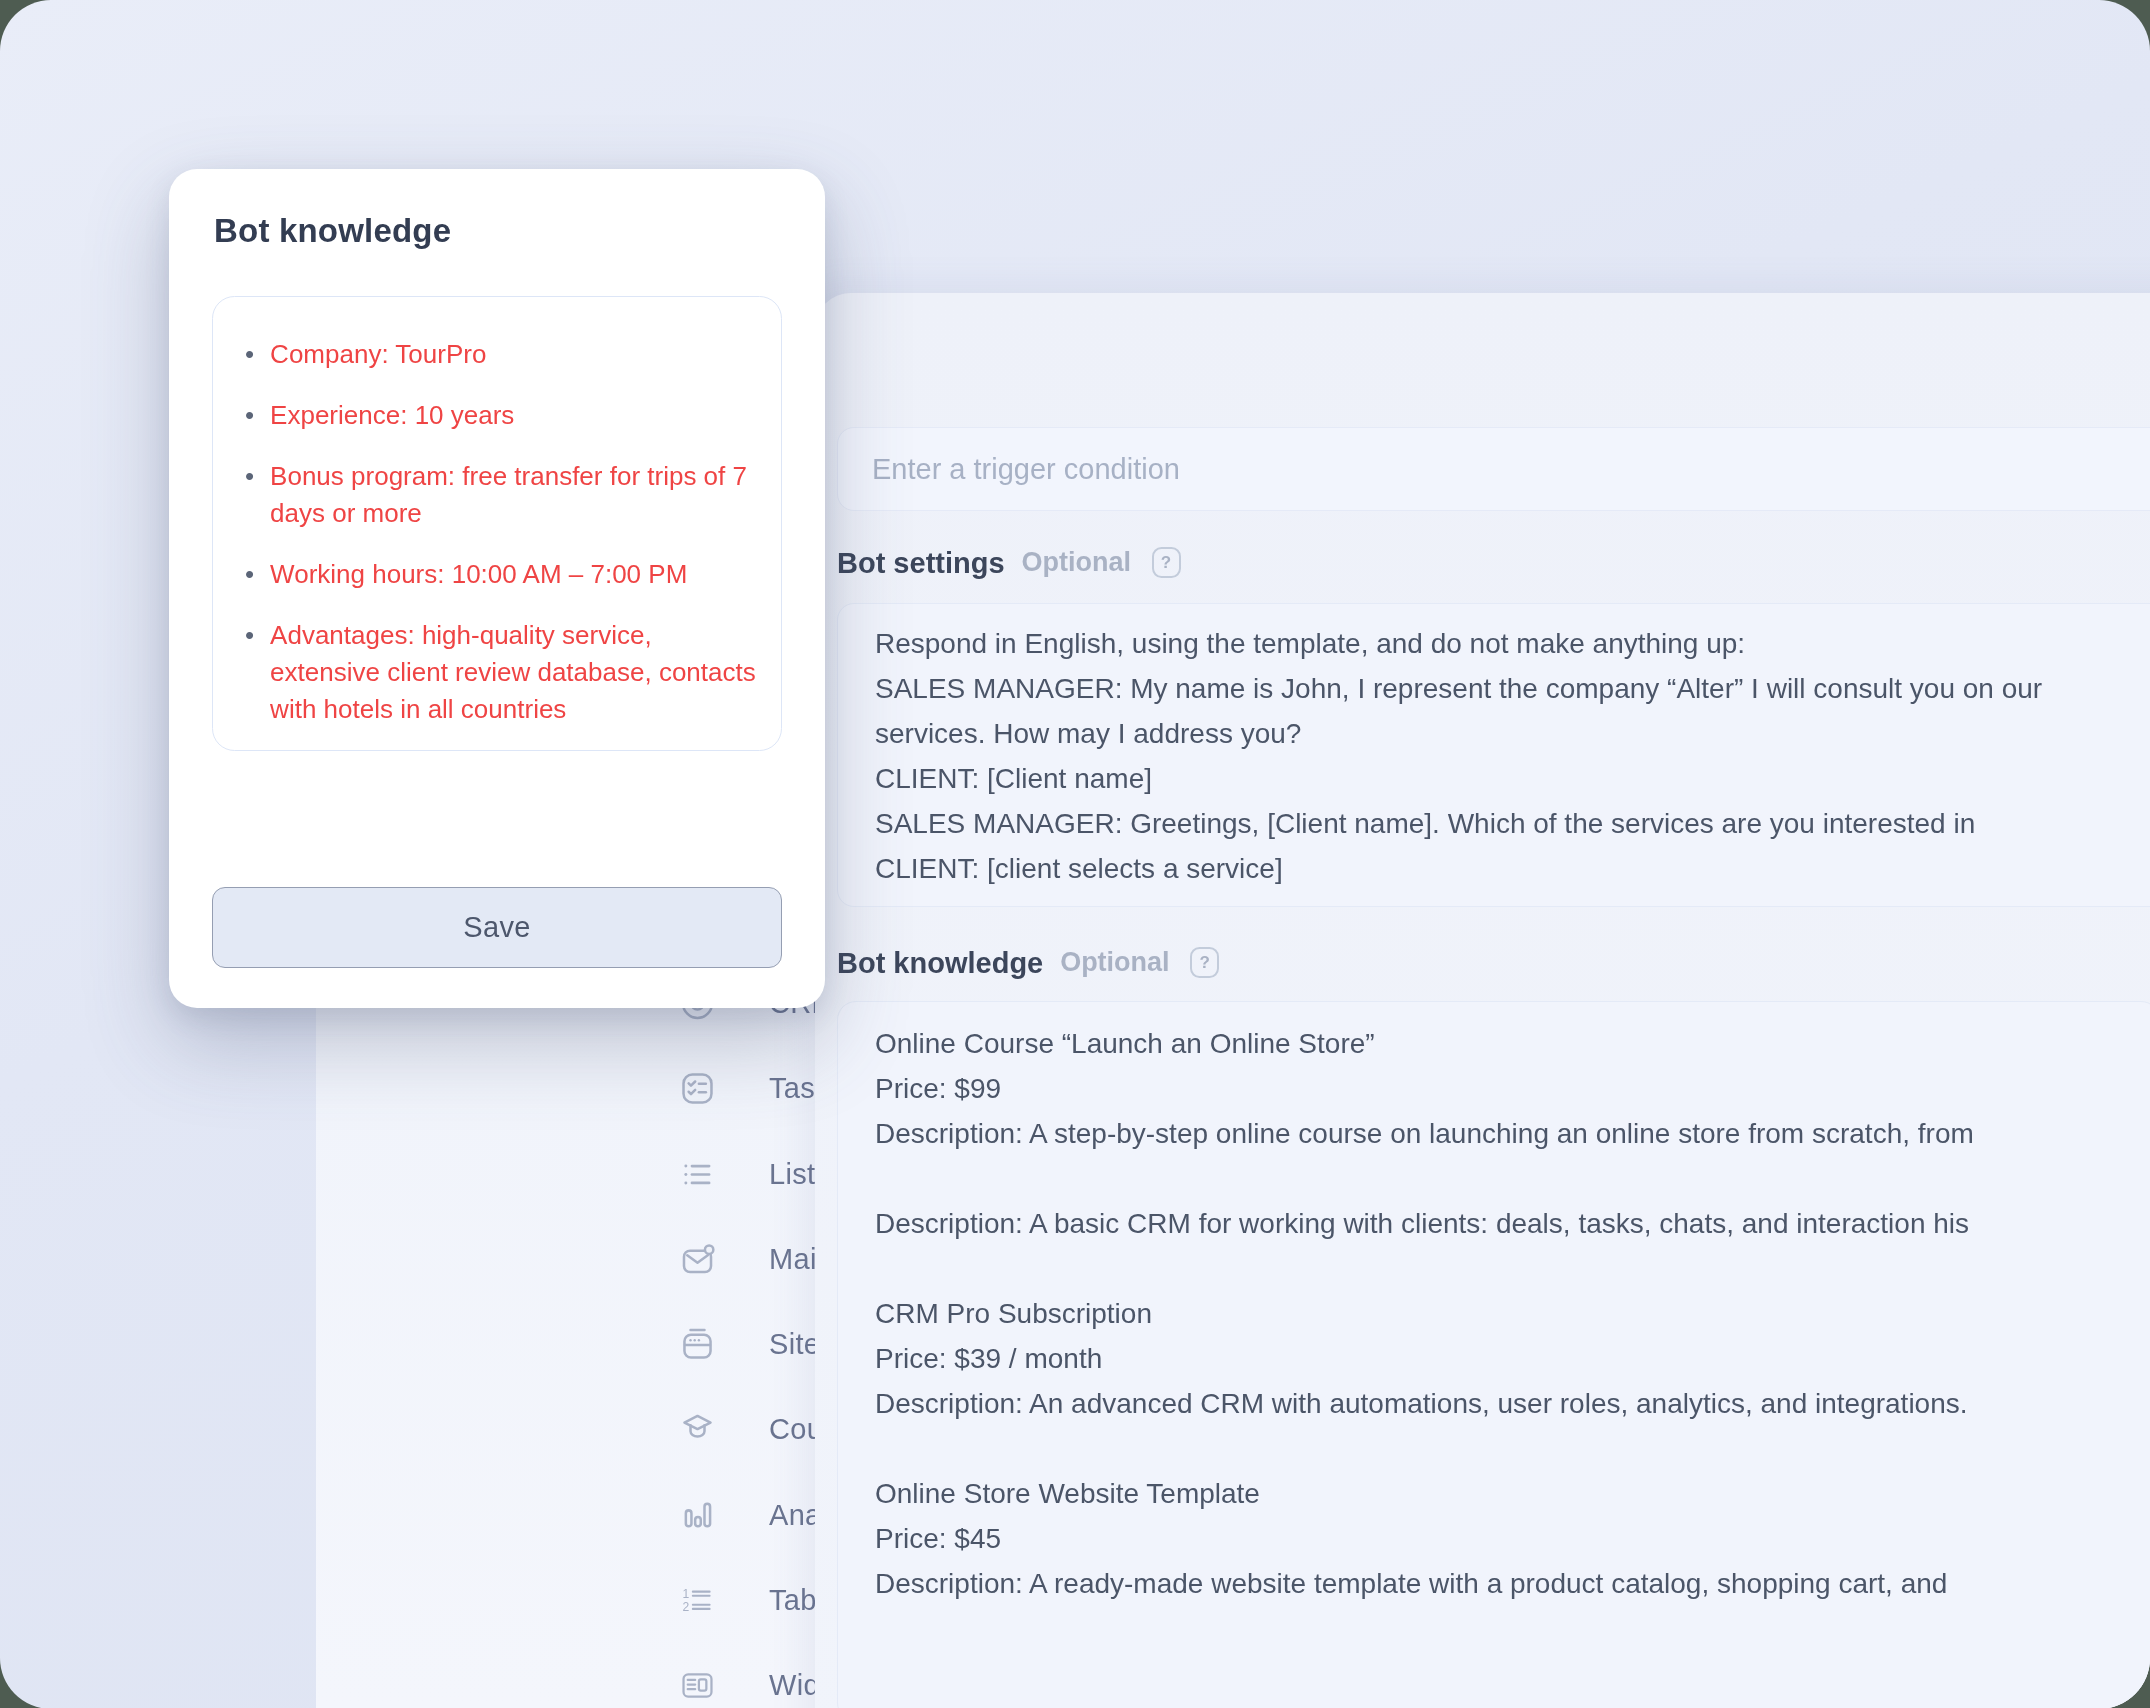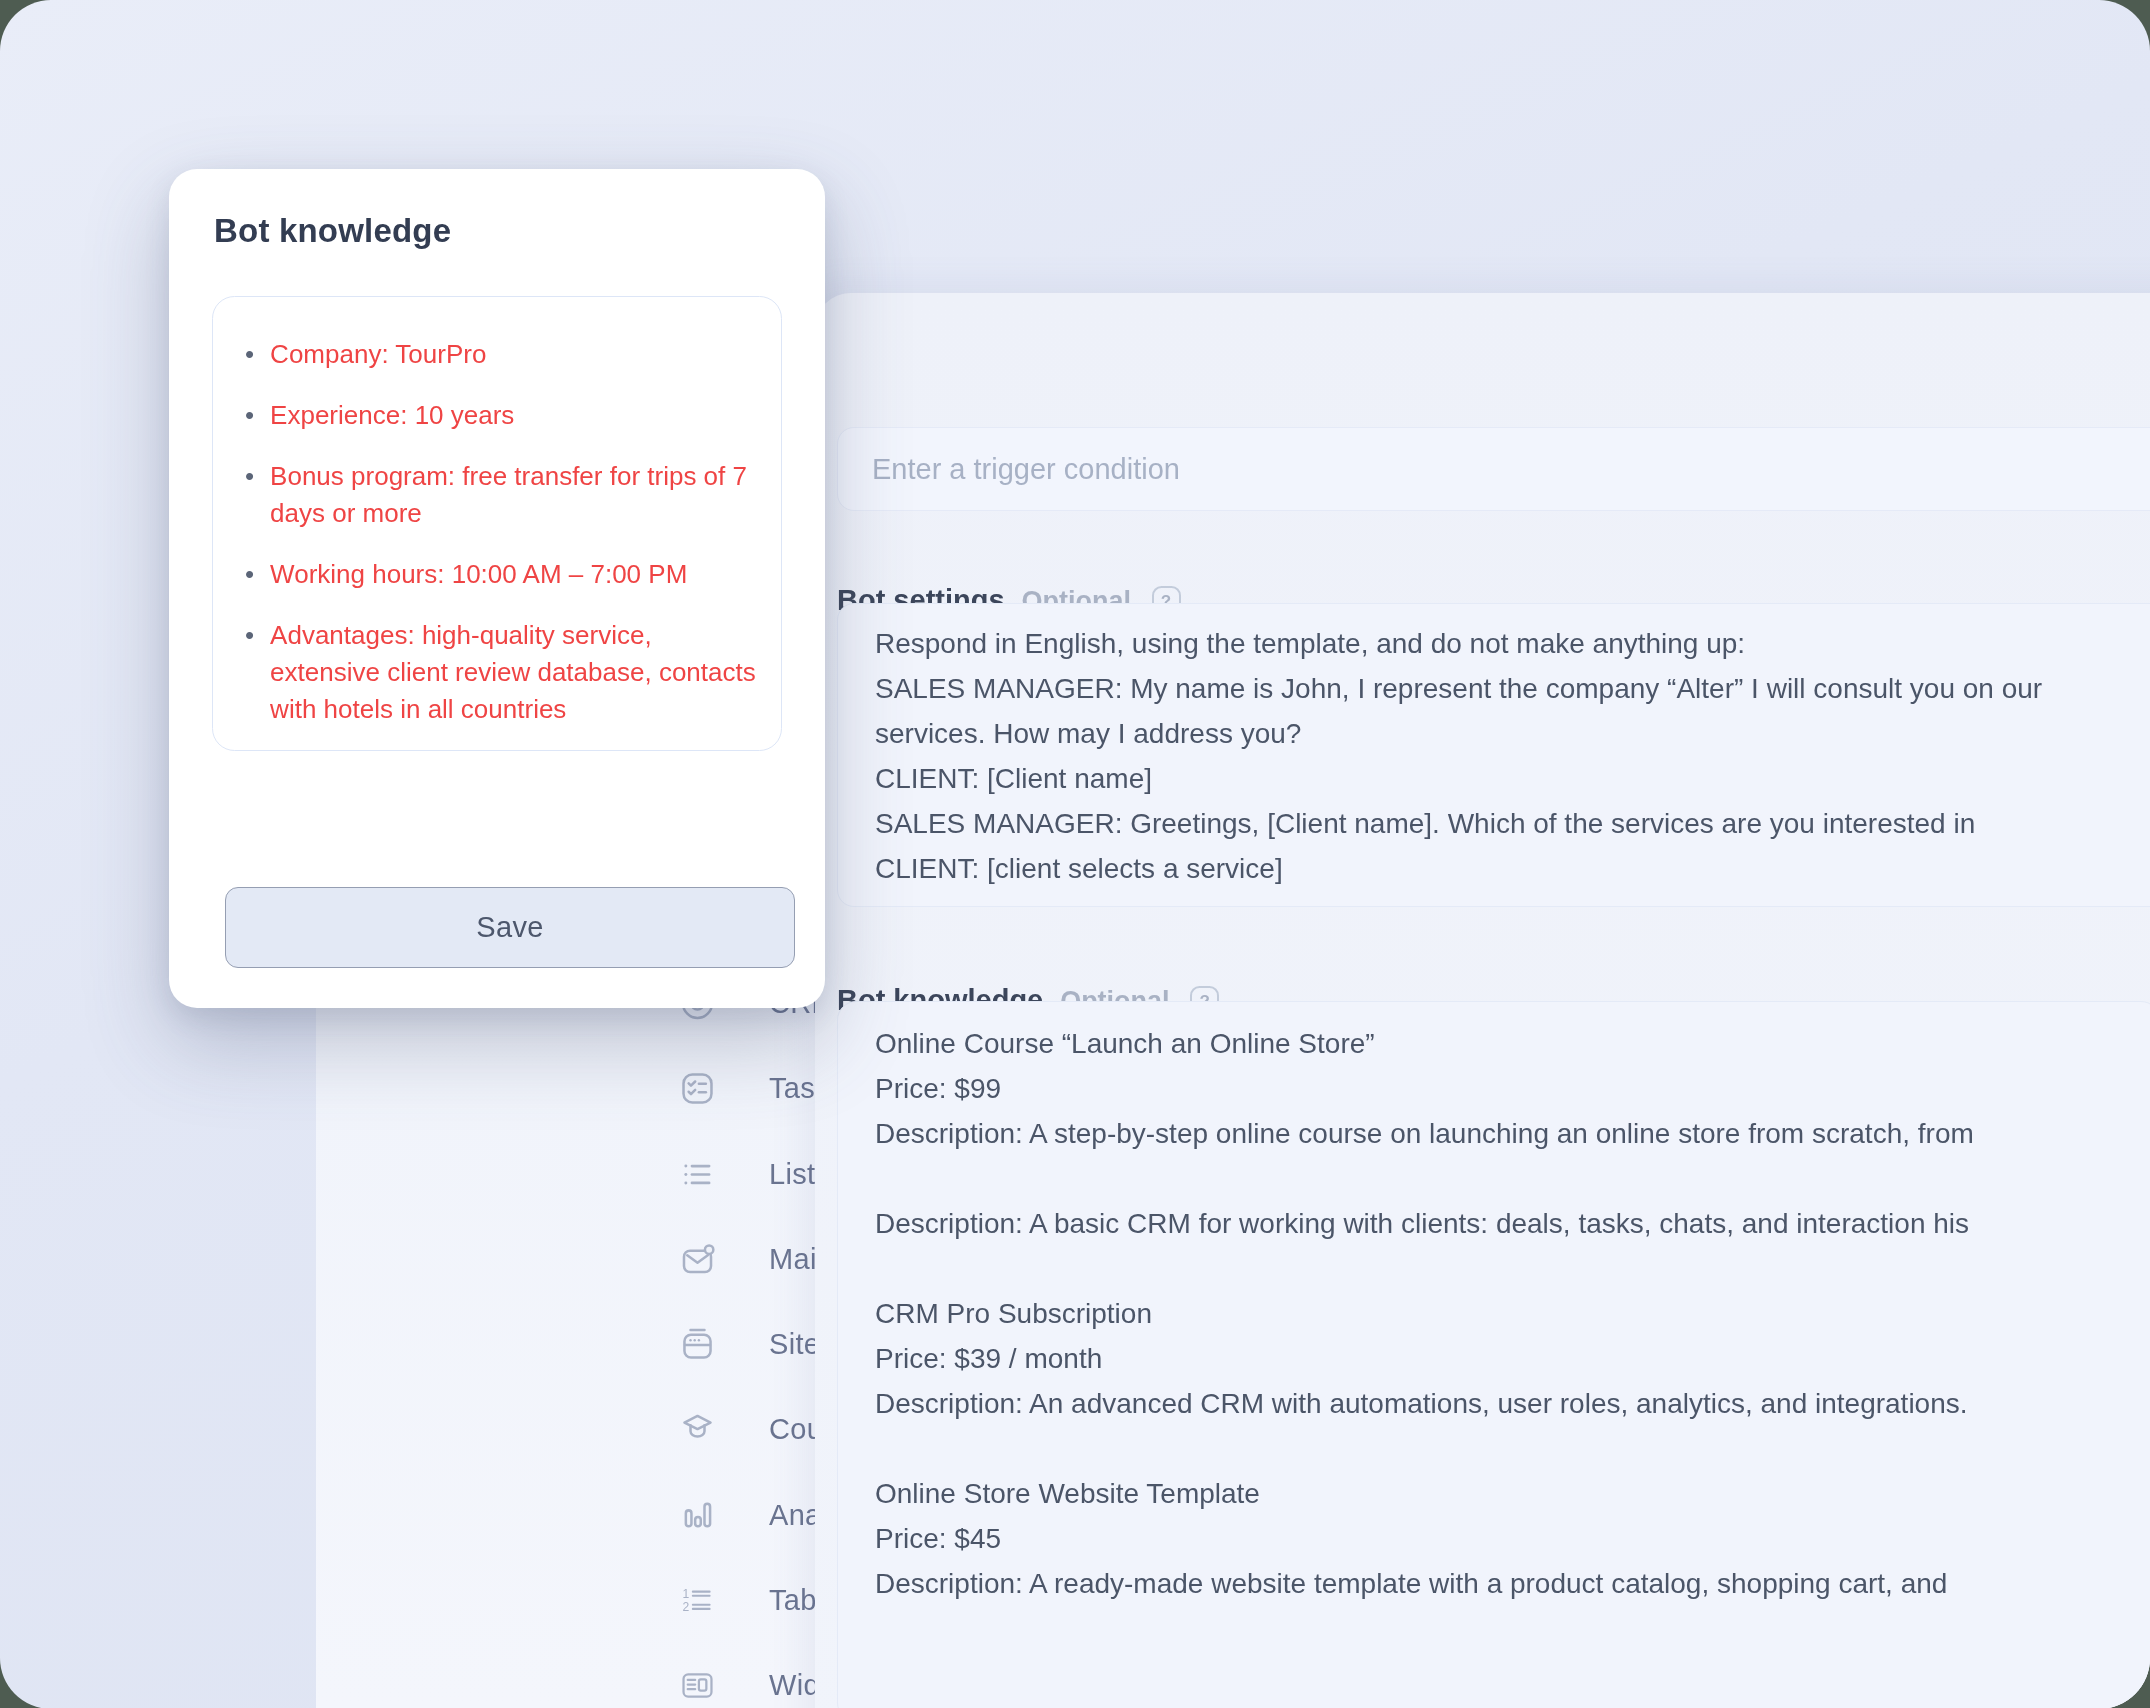--- a/index.html
+++ b/index.html
@@ -49,7 +49,7 @@
   .trigger-field input::placeholder{color:#a7b1c5;opacity:1;}
   .sec-head{
     position:absolute;left:837px;height:41px;
-    display:flex;align-items:flex-end;gap:15px;margin-top:29px;
+    display:flex;align-items:flex-start;gap:15px;
   }
   .sec-head.settings{top:547px;}
   .sec-head.knowledge{top:947px;}

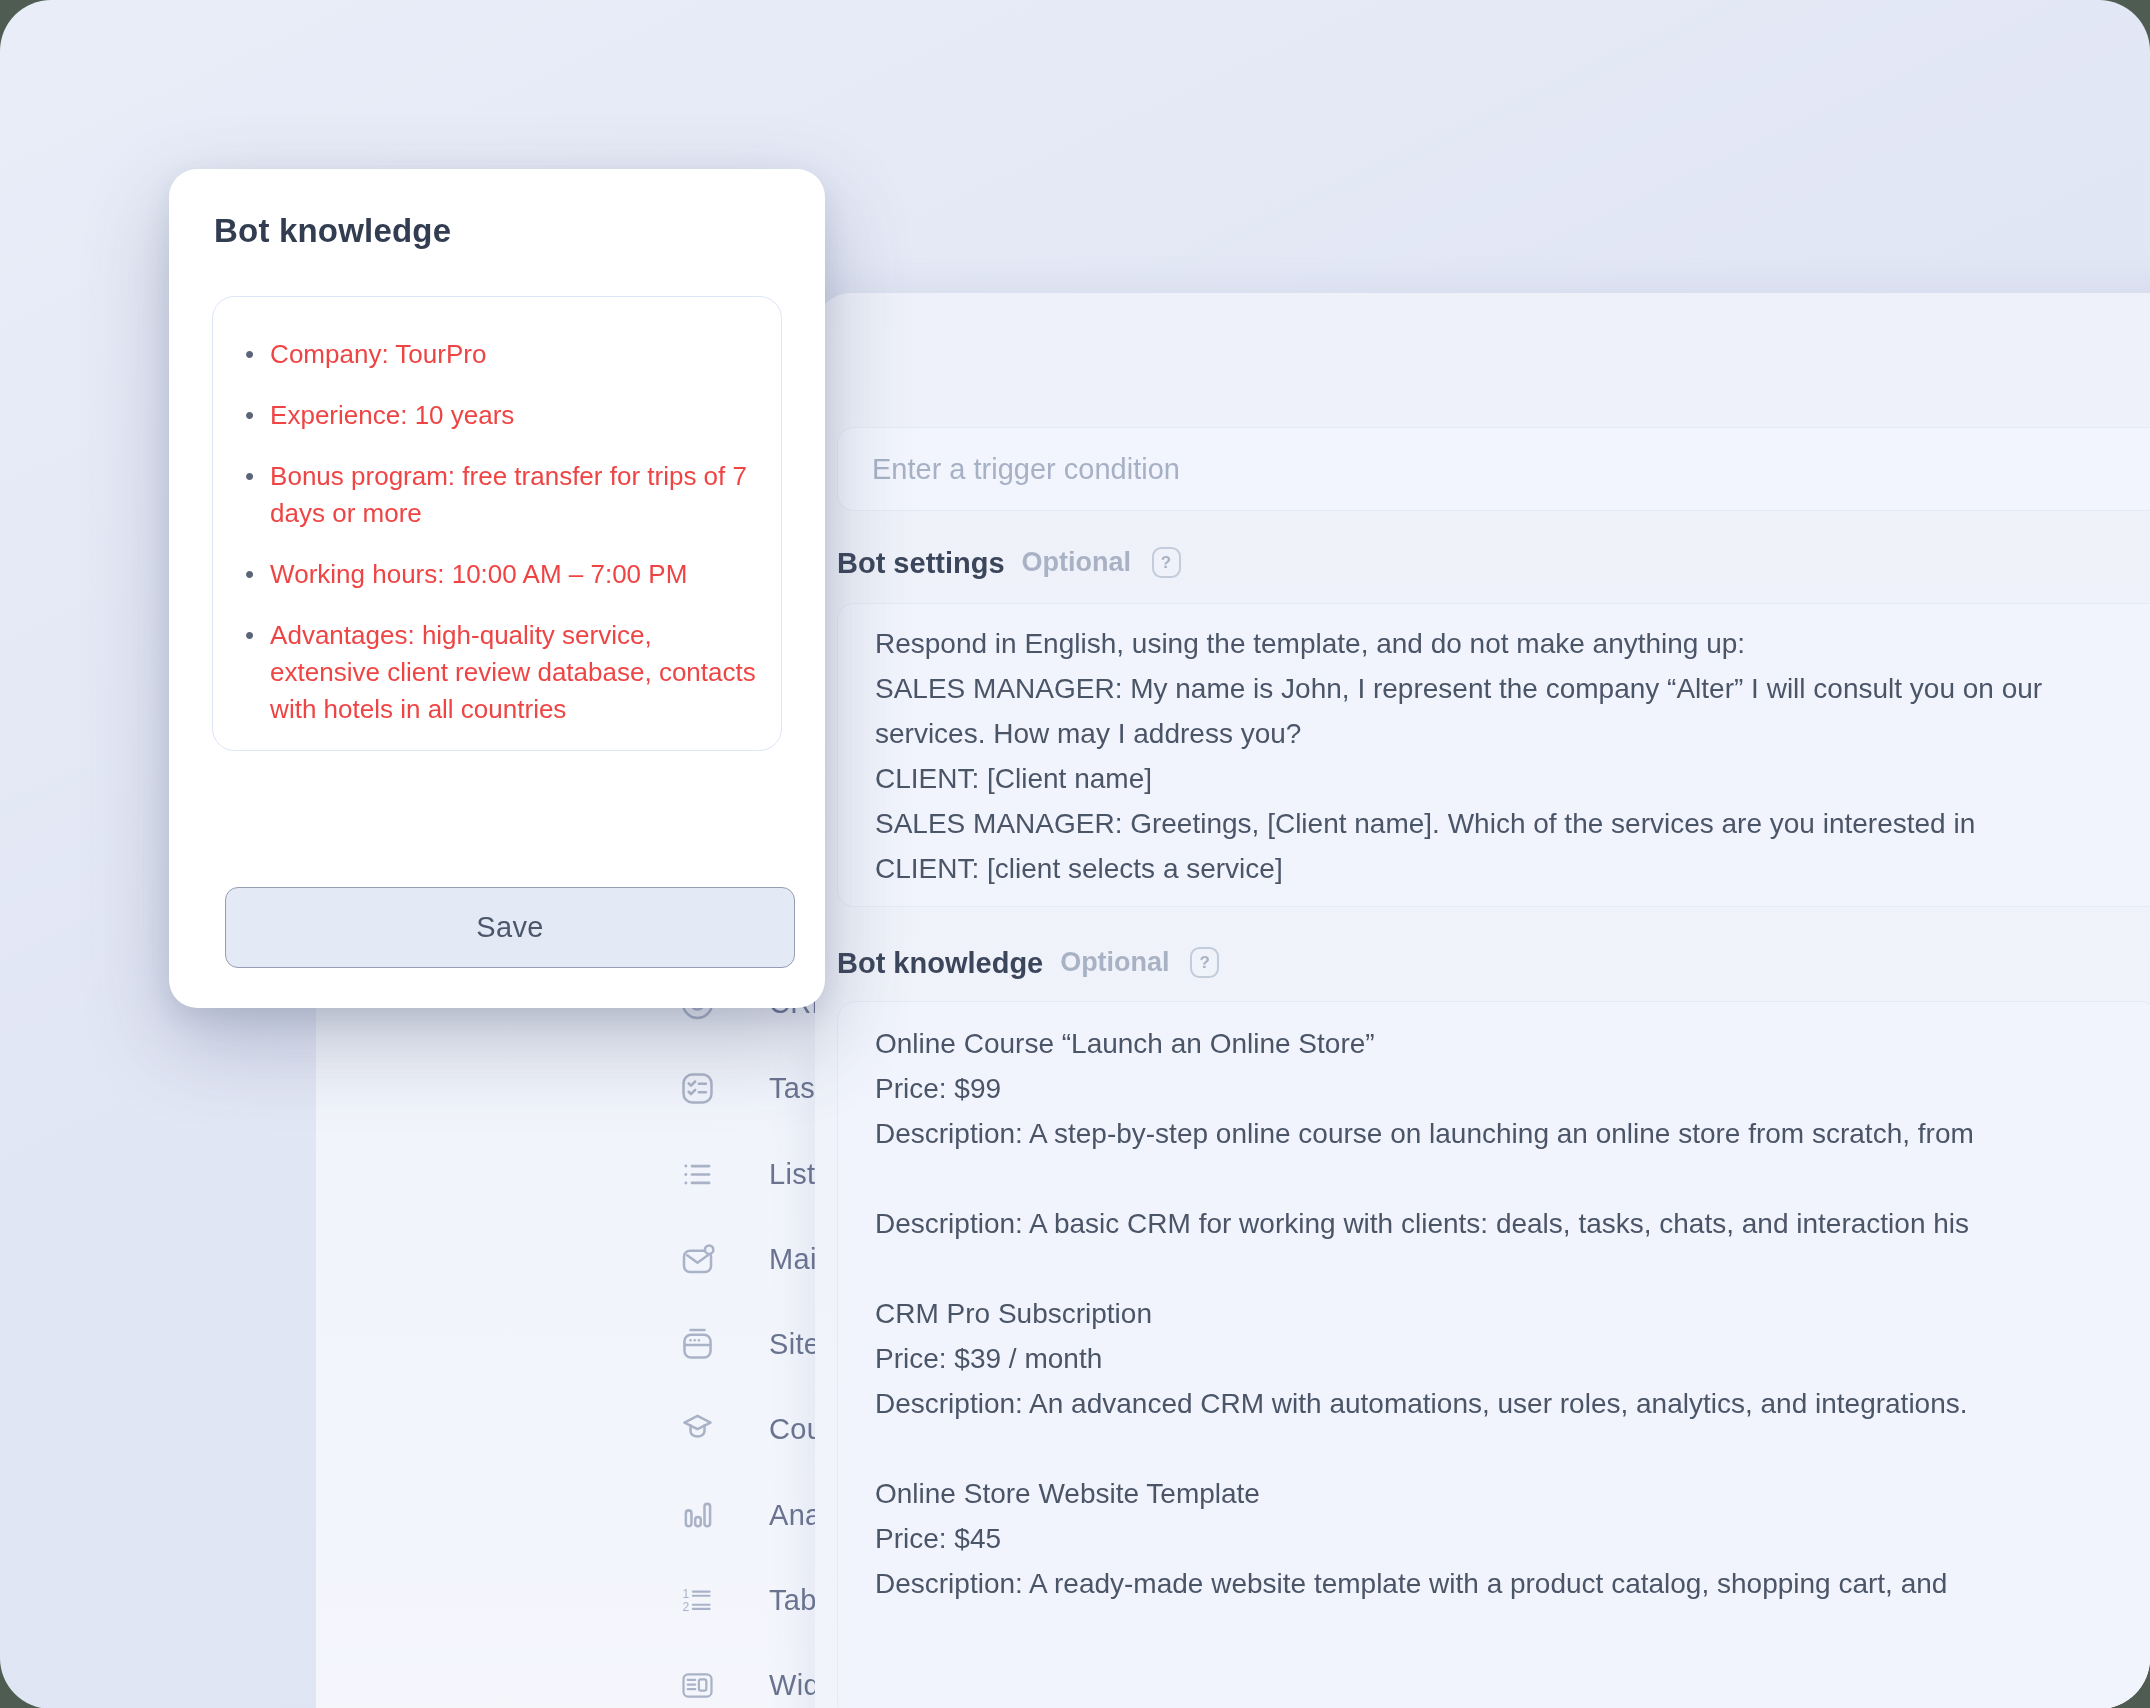--- a/index.html
+++ b/index.html
@@ -97,7 +97,7 @@
   }
   .k-item::before{content:"•";flex:0 0 auto;color:#5b6578;}
   .save-btn{
-    position:absolute;left:56px;top:718px;width:570px;height:81px;
+    position:absolute;left:43px;top:718px;width:570px;height:81px;
     background:#e3e9f5;border:1.9px solid #959eb2;border-radius:13px;
     box-sizing:border-box;display:flex;align-items:center;justify-content:center;
     font-size:29px;color:#4d576c;cursor:pointer;letter-spacing:0.3px;

